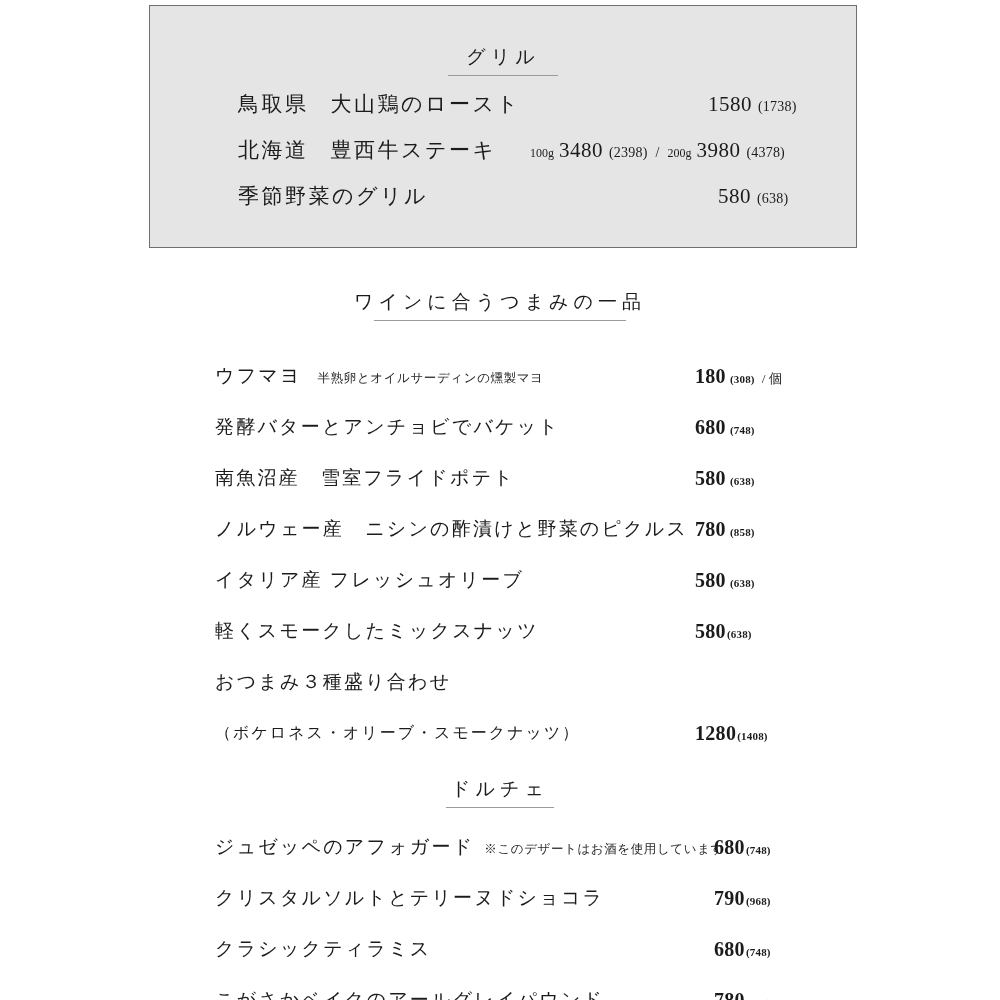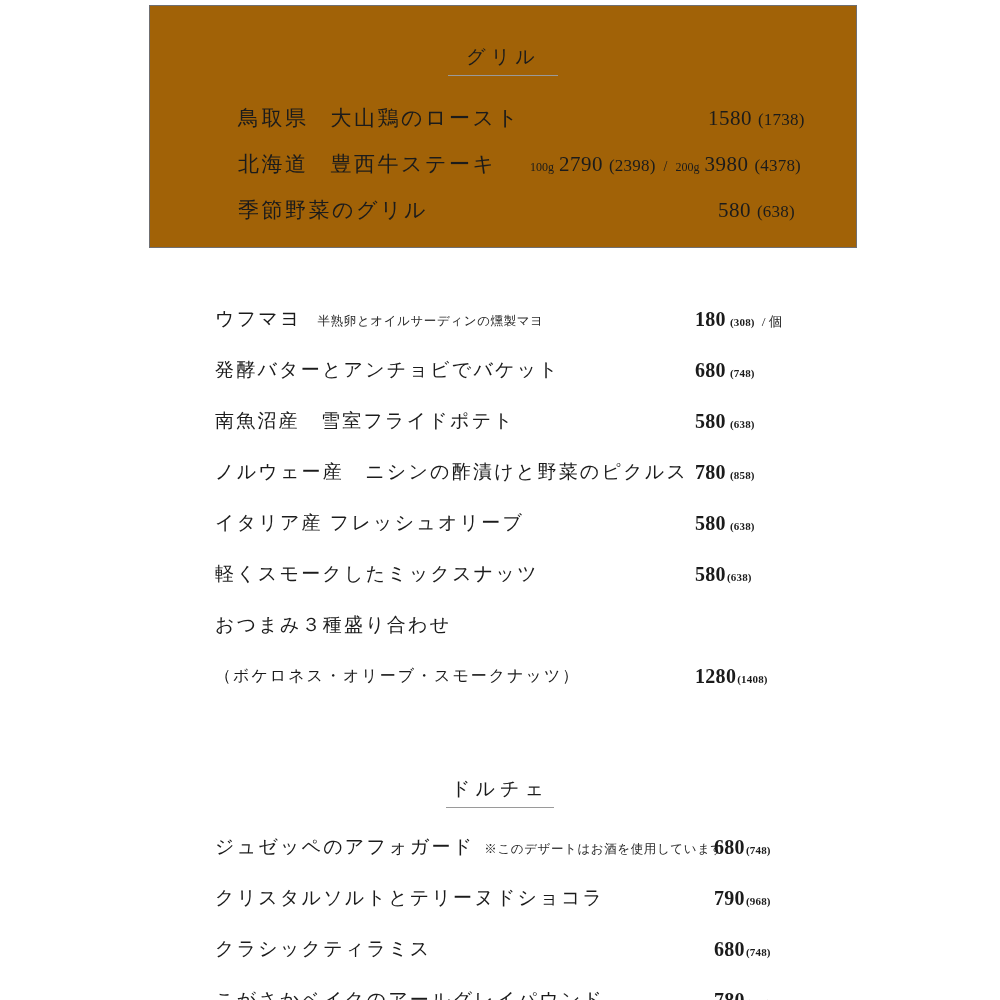--- a/index.html
+++ b/index.html
@@ -34,7 +34,7 @@
     height: 243px;
     border: 1px solid #6f6f72;
     box-sizing: border-box;
-    background: #a16207;
+    background: #e5e5e5;
   }
 
   .section-head {

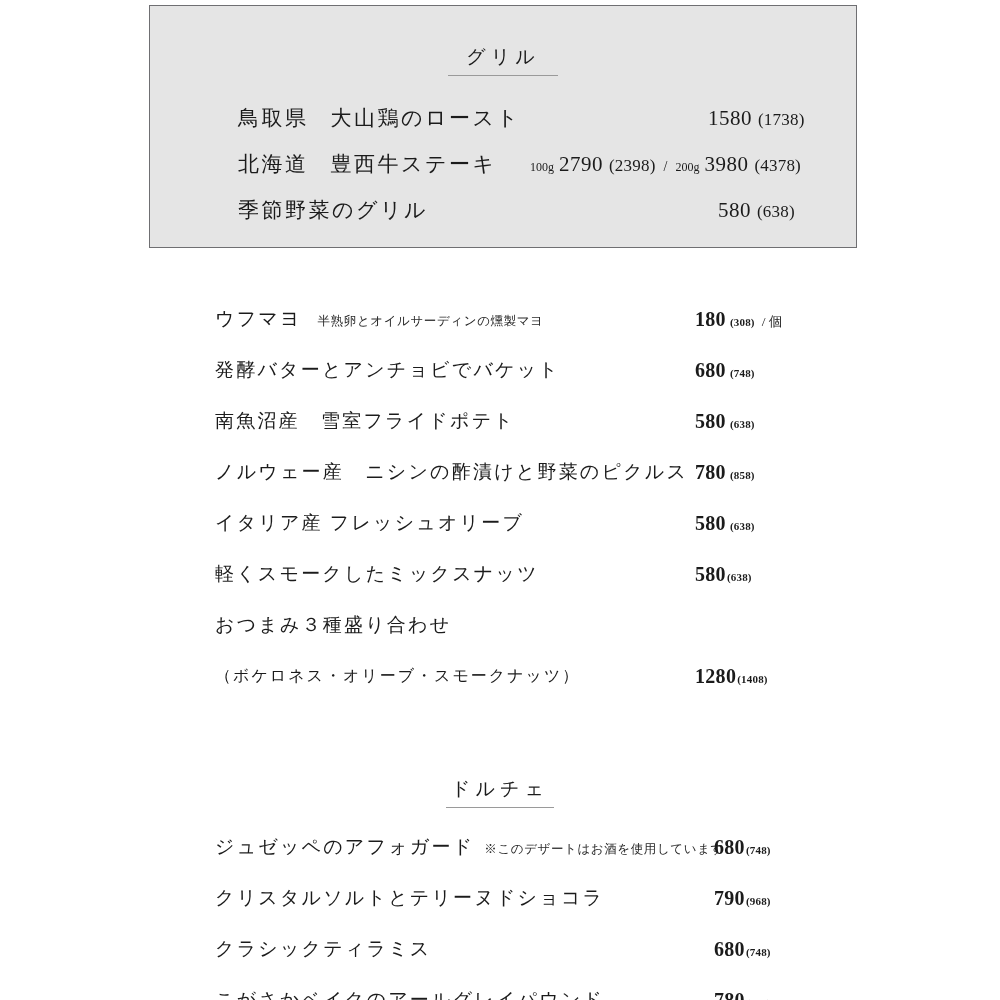--- a/index.html
+++ b/index.html
@@ -65,7 +65,6 @@
     left: 0;
     right: 0;
     top: 84px;
-    margin-top: 14px;
   }
   .grill-row {
     position: relative;

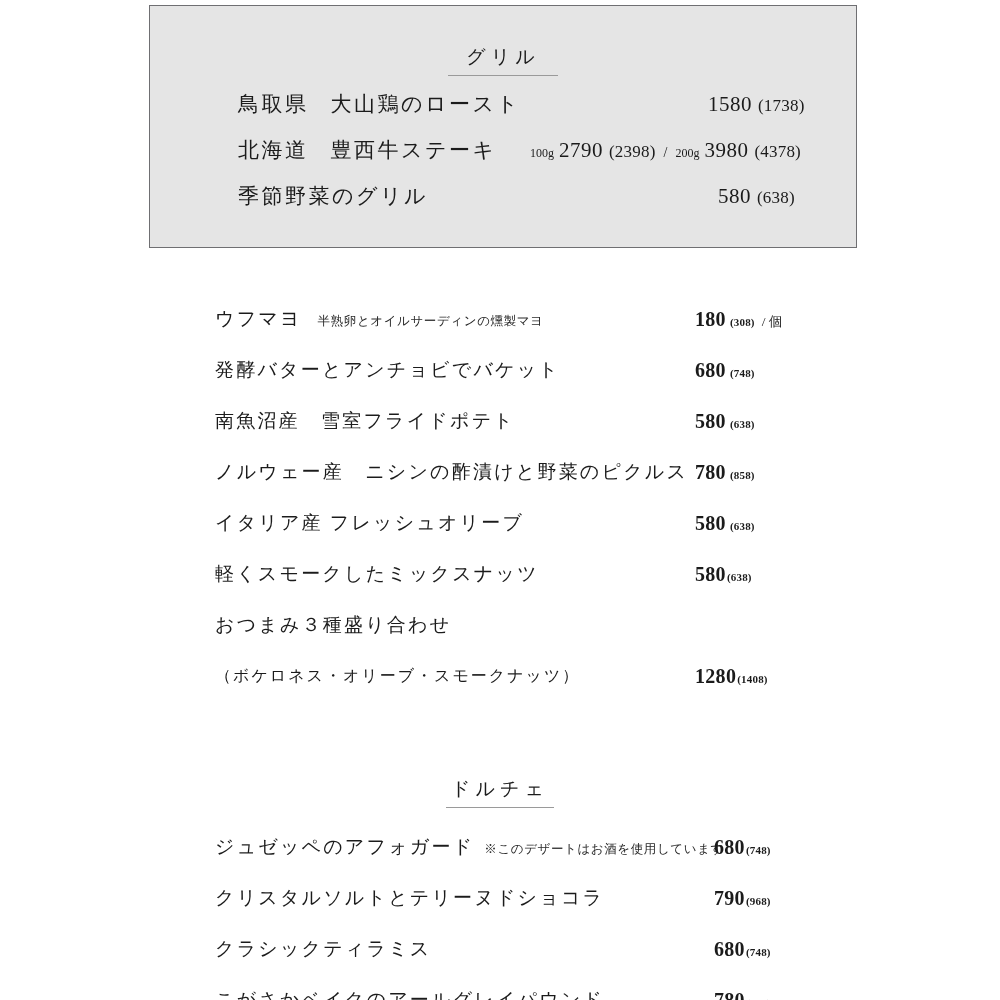--- a/index.html
+++ b/index.html
@@ -93,7 +93,7 @@
     letter-spacing: 0.5px;
   }
   .grill-price .tax {
-    font-size: 17px;
+    font-size: 14px;
     margin-left: 6px;
     letter-spacing: 0.2px;
   }

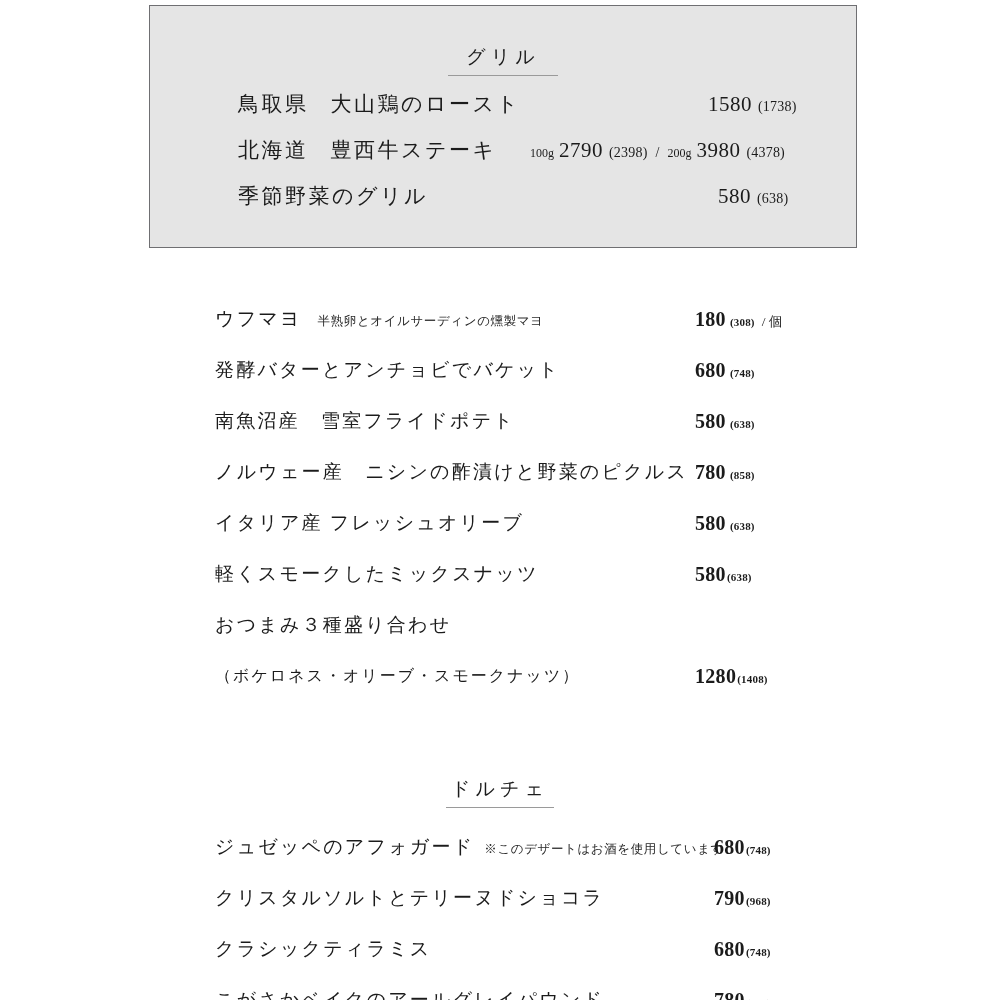--- a/index.html
+++ b/index.html
@@ -192,7 +192,7 @@
           <span class="pref">北海道</span><span>豊西牛ステーキ</span>
         </div>
         <div class="grill-price gp-2">
-          <span class="gram">100g</span><span class="main">2790</span><span class="tax">(2398)</span><span class="slash">/</span><span class="gram">200g</span><span class="main">3980</span><span class="tax">(4378)</span>
+          <span class="gram">100g</span><span class="main">3480</span><span class="tax">(2398)</span><span class="slash">/</span><span class="gram">200g</span><span class="main">3980</span><span class="tax">(4378)</span>
         </div>
       </div>
 

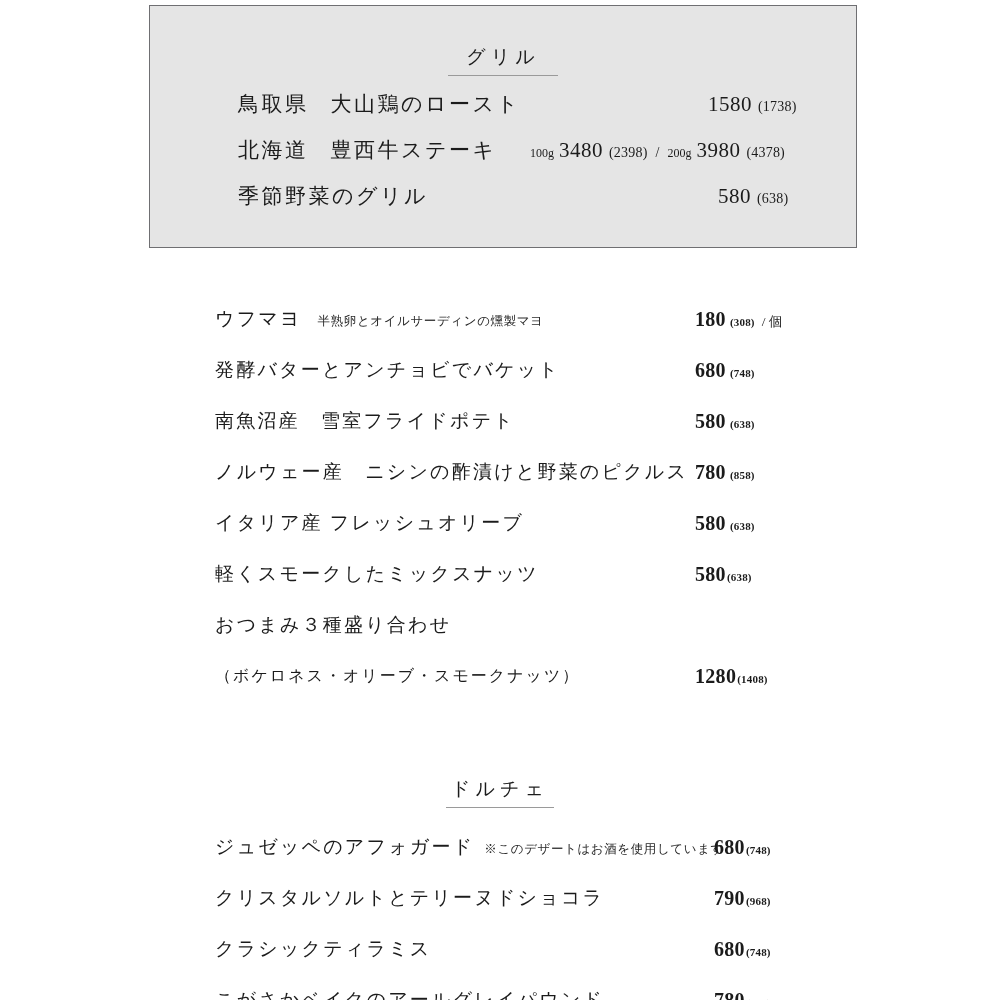--- a/index.html
+++ b/index.html
@@ -210,6 +210,10 @@
 
   <div class="list-section" style="top:292px;">
 
+    <div class="section-head list-head">
+      <span>ワインに合うつまみの一品</span>
+      <span class="rule" style="width:252px;"></span>
+    </div>
 
     <div style="position:relative; margin-top:14px;">
 

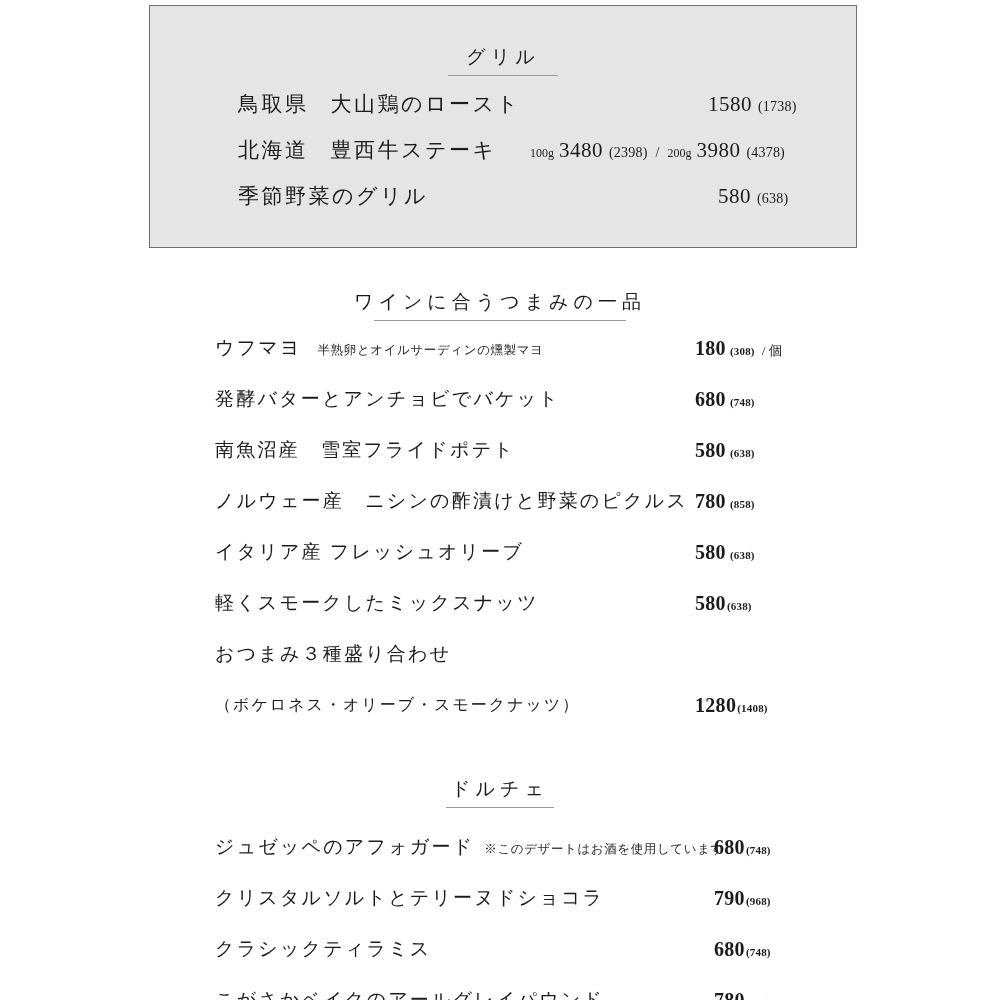--- a/index.html
+++ b/index.html
@@ -215,7 +215,7 @@
       <span class="rule" style="width:252px;"></span>
     </div>
 
-    <div style="position:relative; margin-top:14px;">
+    <div style="position:relative; margin-top:42px;">
 
       <div class="row">
         <div class="row-name">

